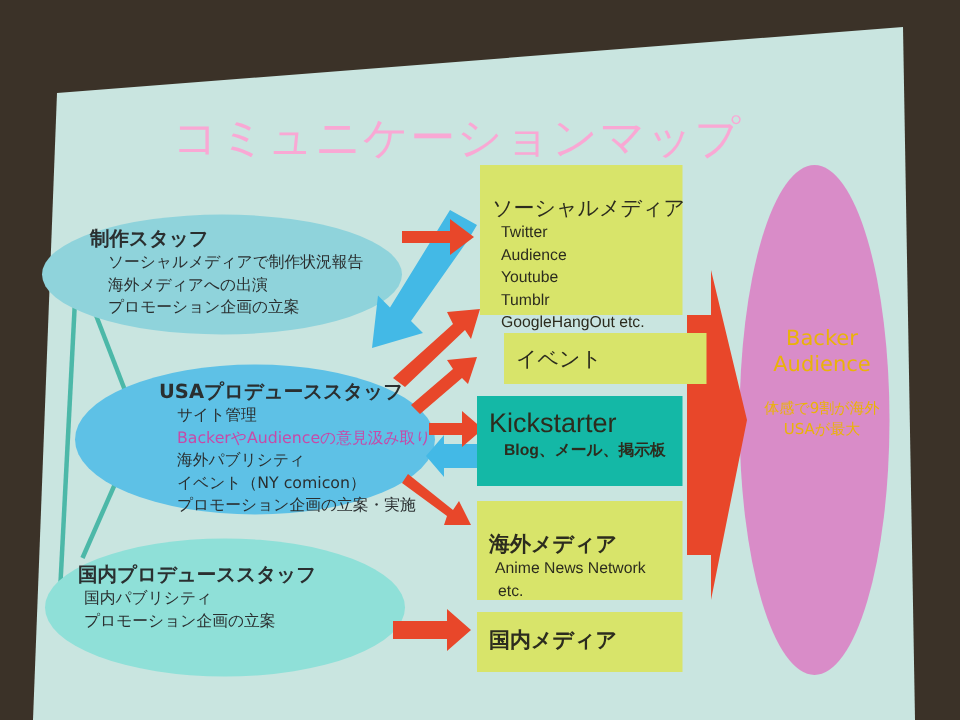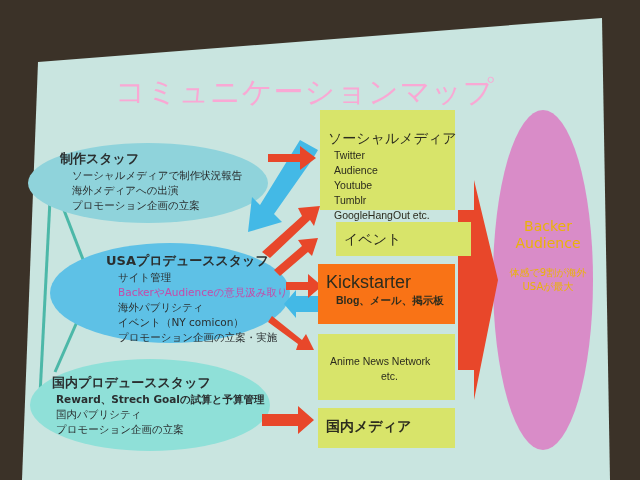--- a/index.html
+++ b/index.html
@@ -8,7 +8,7 @@
   .abs{position:absolute;}
   .title{left:115px;top:72px;font-size:30px;color:#f9a8d4;letter-spacing:1px;white-space:nowrap;}
   .box{position:absolute;background:#d8e46a;box-sizing:border-box;padding:20px 8px;color:#2c2c1e;}
-  .box.kick{background:#f97316;}
+  .box.kick{background:#14b8a6;}
   .box .hd{font-size:14px;font-weight:bold;white-space:nowrap;}
   .box .ln{font-size:10.5px;line-height:15px;padding-left:6px;white-space:nowrap;font-family:"Liberation Sans",sans-serif;}
   .ell-text{position:absolute;color:#2a2f30;}

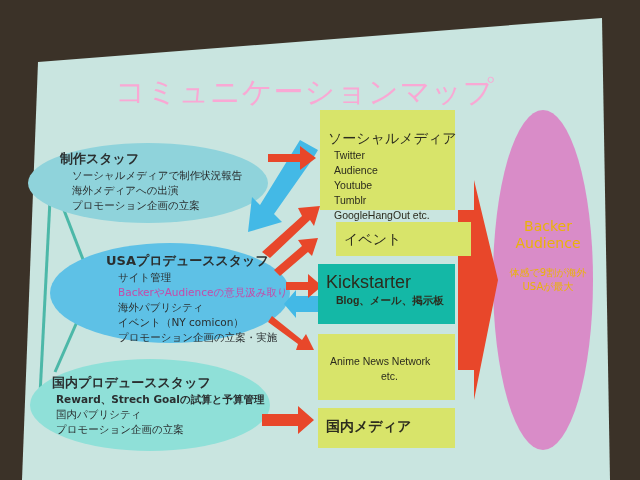--- a/index.html
+++ b/index.html
@@ -97,6 +97,7 @@
   </div>
 
   <div class="box" style="left:318px;top:334px;width:137px;height:66px;">
+    <div class="hd">海外メディア</div>
     <div class="ln" style="padding-left:4px">Anime News Network</div>
     <div class="ln" style="text-align:center">etc.</div>
   </div>

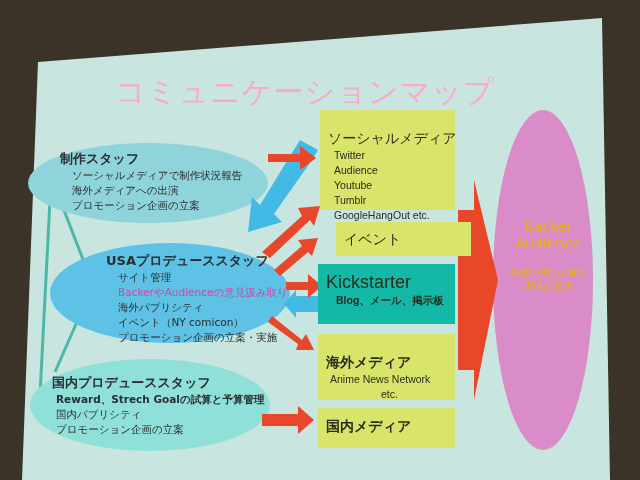--- a/index.html
+++ b/index.html
@@ -73,7 +73,6 @@
 
   <div class="ell-text" style="left:52px;top:374px;">
     <div class="hd">国内プロデューススタッフ</div>
-    <div class="ln b">Reward、Strech Goalの試算と予算管理</div>
     <div class="ln" style="padding-left:4px">国内パブリシティ</div>
     <div class="ln" style="padding-left:4px">プロモーション企画の立案</div>
   </div>

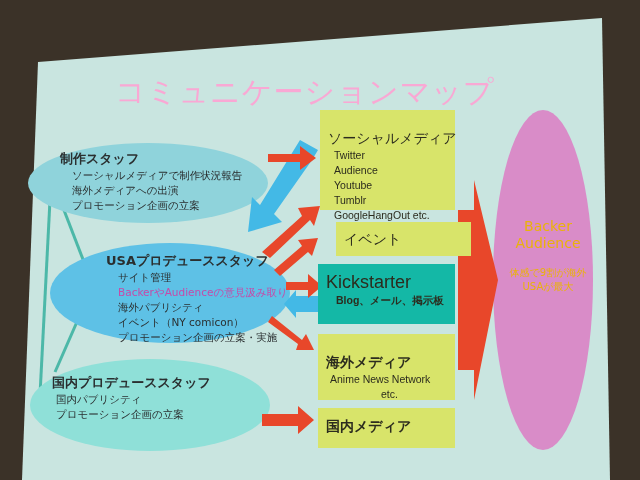--- a/index.html
+++ b/index.html
@@ -98,7 +98,7 @@
   <div class="box" style="left:318px;top:334px;width:137px;height:66px;">
     <div class="hd">海外メディア</div>
     <div class="ln" style="padding-left:4px">Anime News Network</div>
-    <div class="ln" style="text-align:center">etc.</div>
+    <div class="ln" style="text-align:left">etc.</div>
   </div>
 
   <div class="box" style="left:318px;top:408px;width:137px;height:40px;padding-top:10px;">

